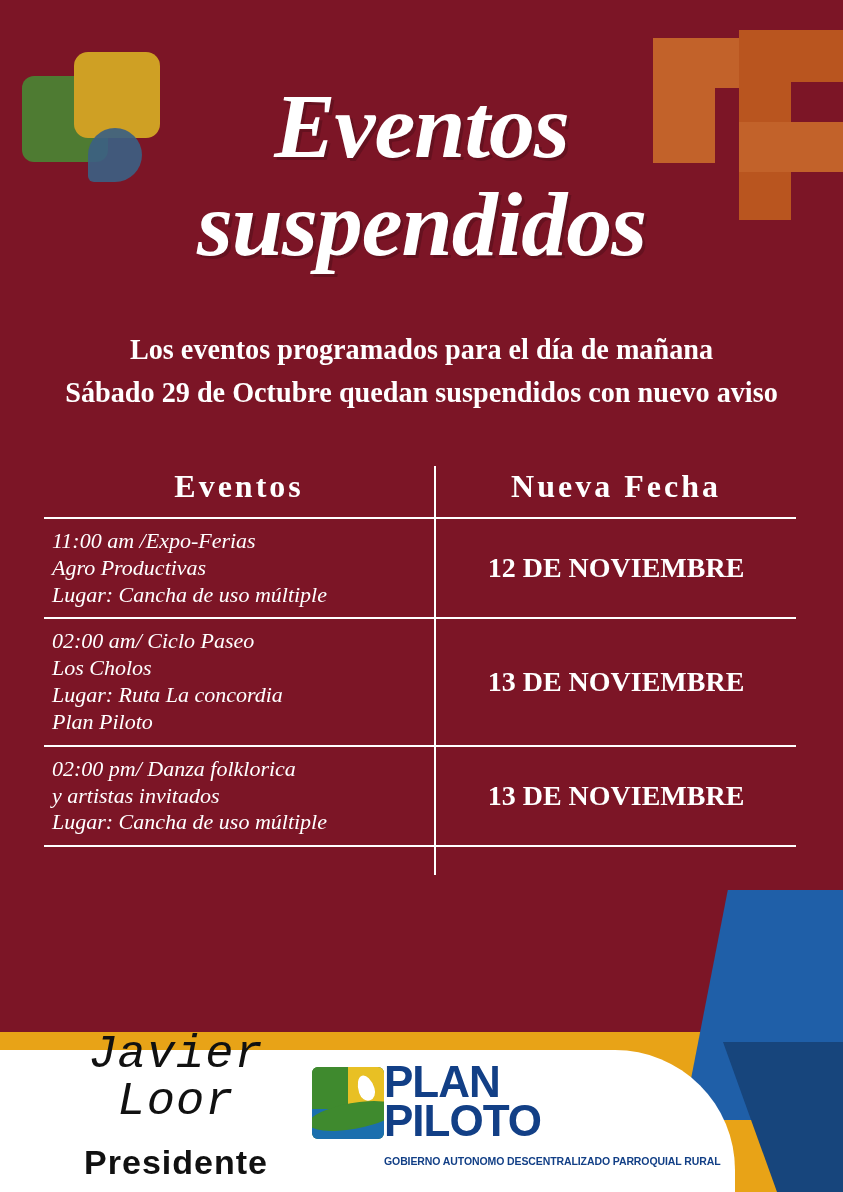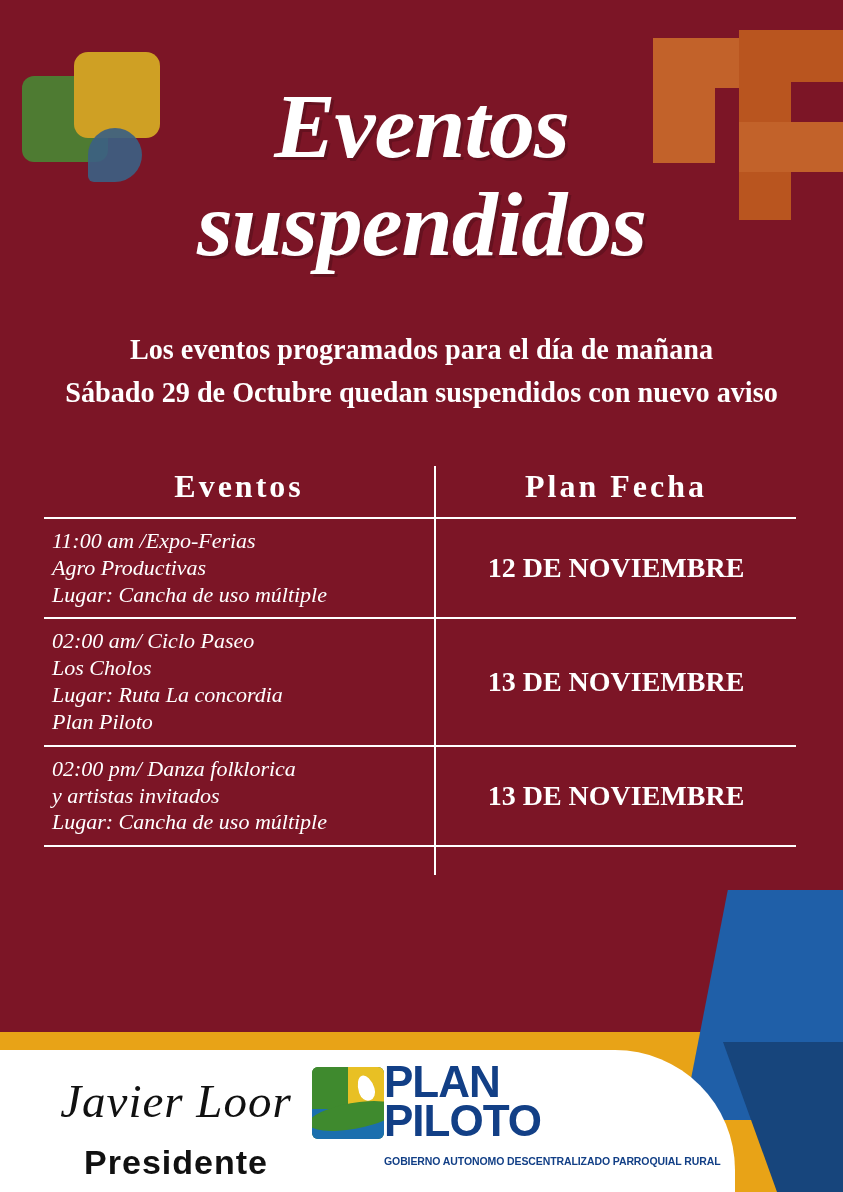--- a/index.html
+++ b/index.html
@@ -310,7 +310,7 @@
       <thead>
         <tr>
           <th class="ev">Eventos</th>
-          <th class="col-sep">Plan Fecha</th>
+          <th class="col-sep">Nueva Fecha</th>
         </tr>
       </thead>
       <tbody>

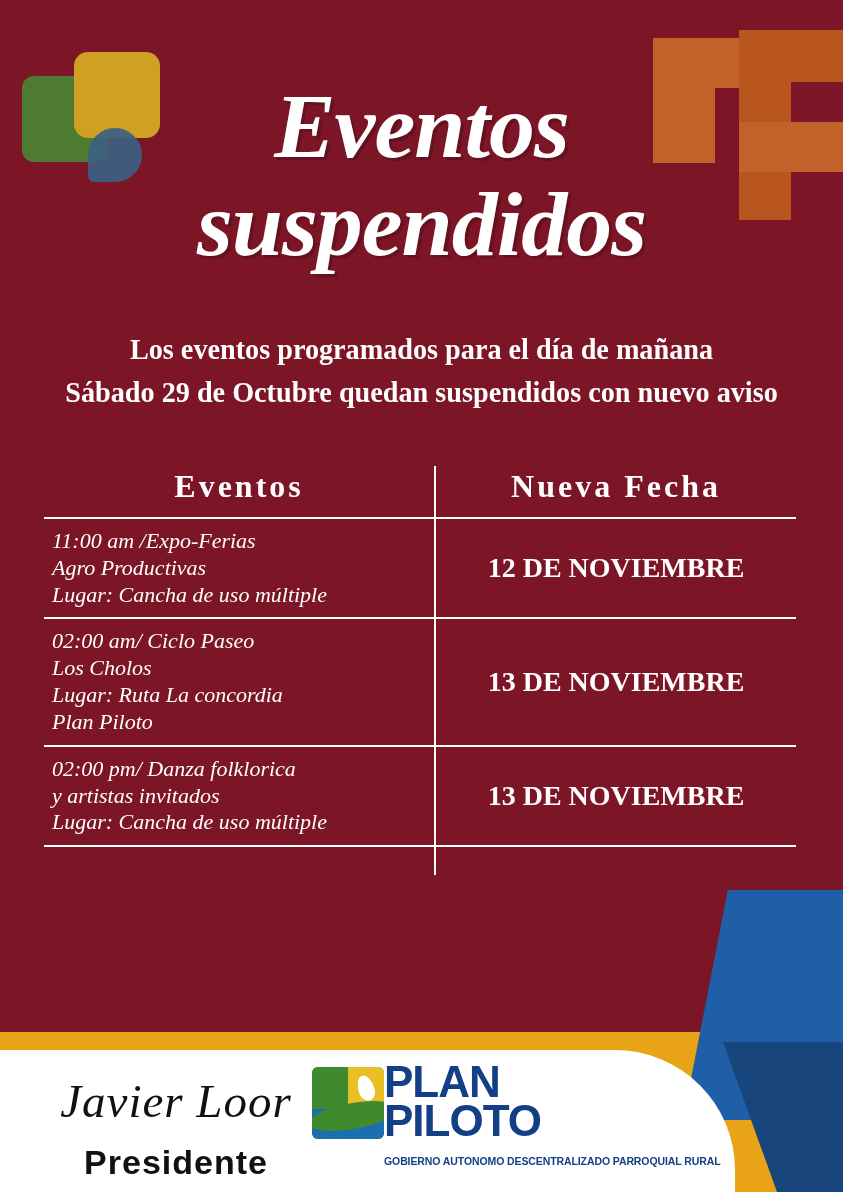--- a/index.html
+++ b/index.html
@@ -200,7 +200,7 @@
     color: #111111;
   }
   .sig-name {
-    font-family: Liberation Serif, serif;
+    font-family: Liberation Mono, monospace;
     font-style: italic;
     font-size: 47px;
     line-height: 1;

